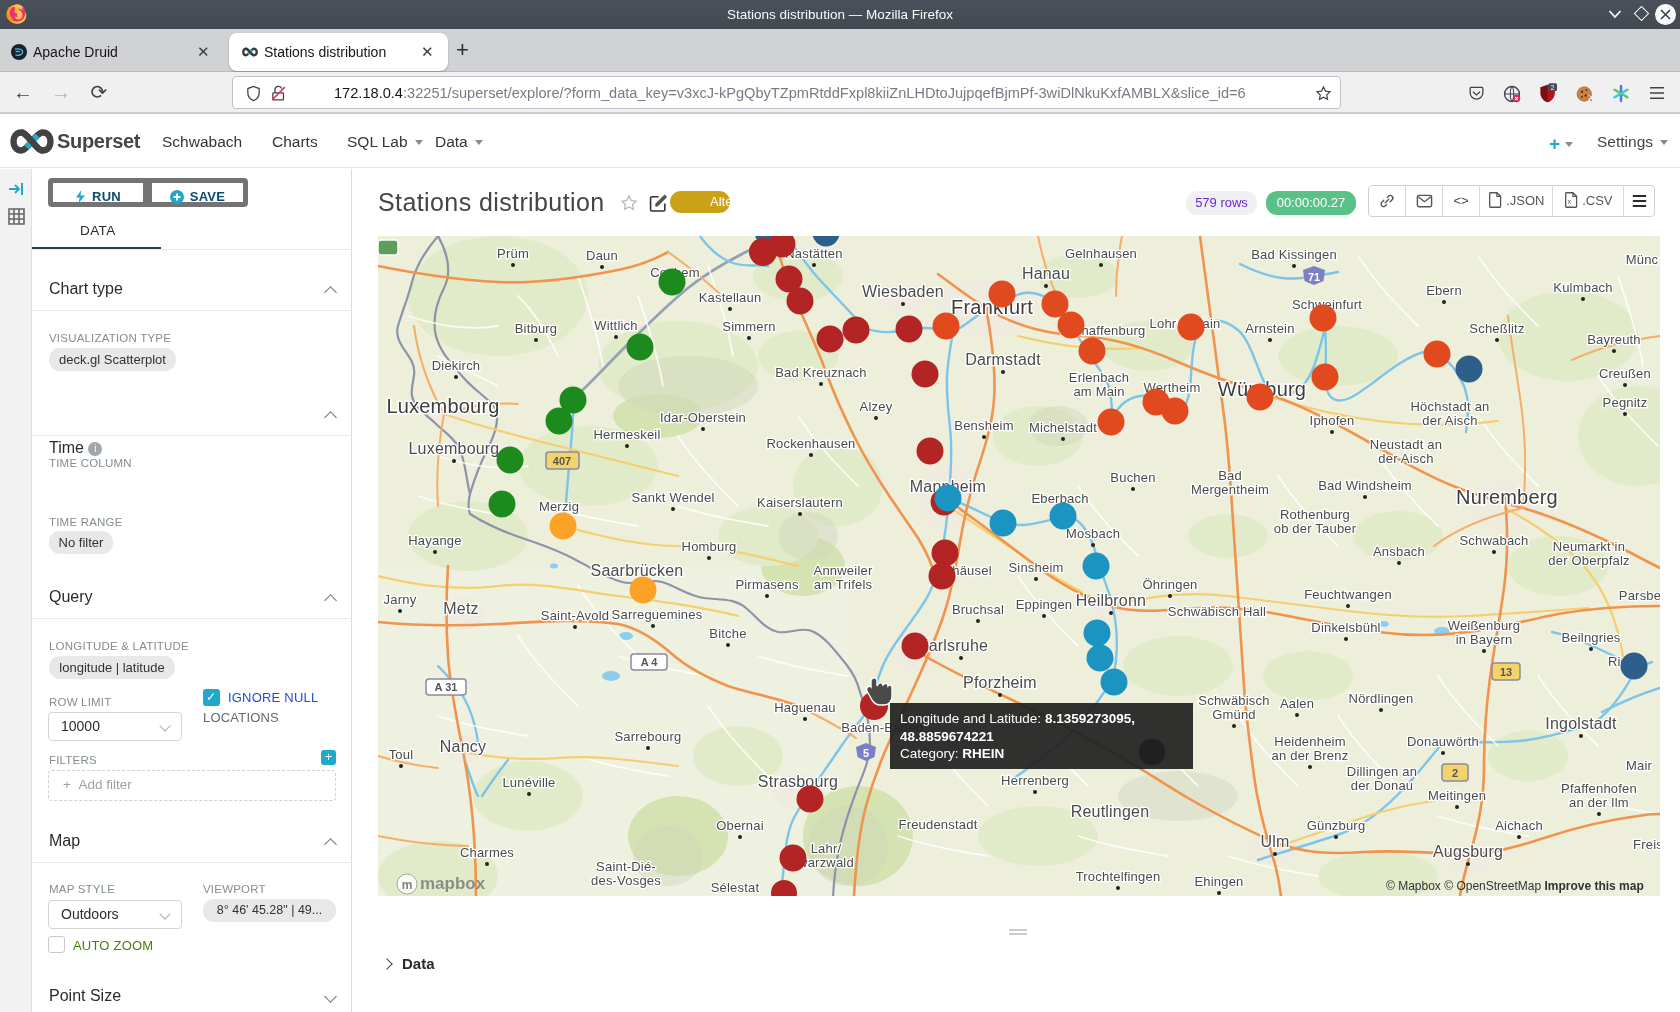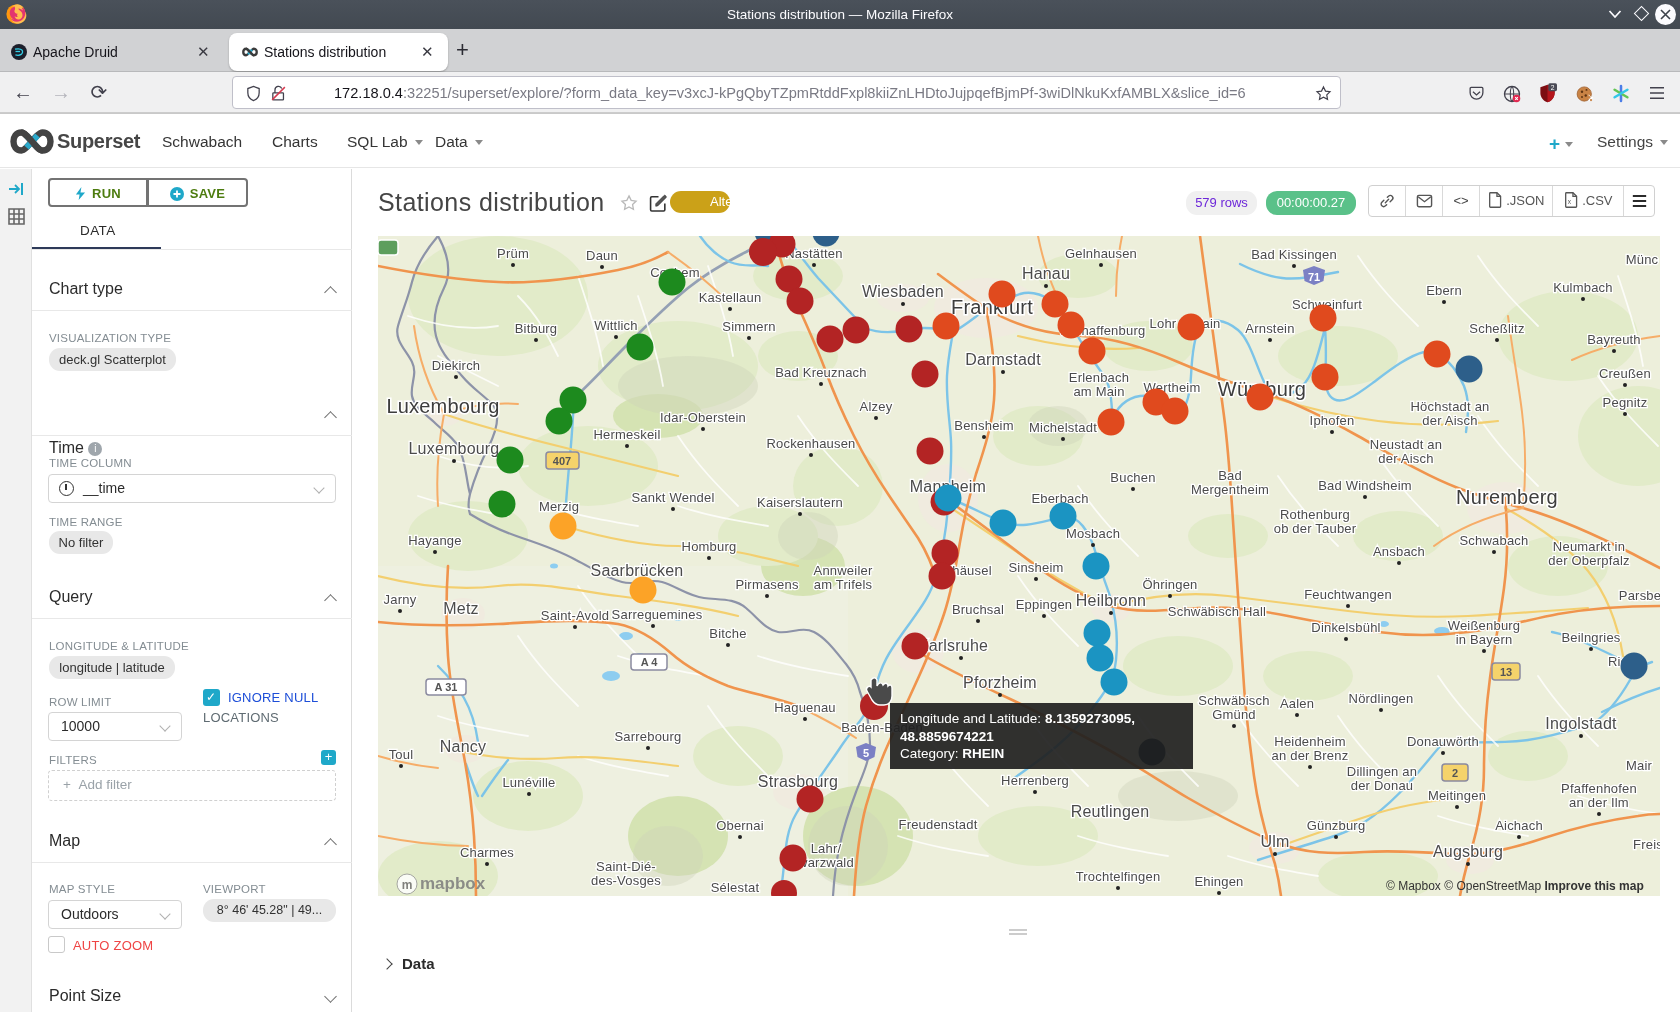--- a/index.html
+++ b/index.html
@@ -34,7 +34,7 @@
 
 
 .btngroup { position:absolute; left:16px; top:9px; width:200px; height:29px; }
-.btn { position:absolute; top:0; width:100px; height:29px; border:2px solid #737373; color:#4d7c0f;
+.btn { position:absolute; top:0; width:100px; height:29px; border:5px solid #737373; color:#0c4a6e;
   font-size:13px; font-weight:bold; text-align:center; line-height:27px; letter-spacing:0.3px; background:#fff; }
 .btn.left { left:0; border-radius:4px 0 0 4px; }
 .btn.right { left:99px; width:101px; border-radius:0 4px 4px 0; }

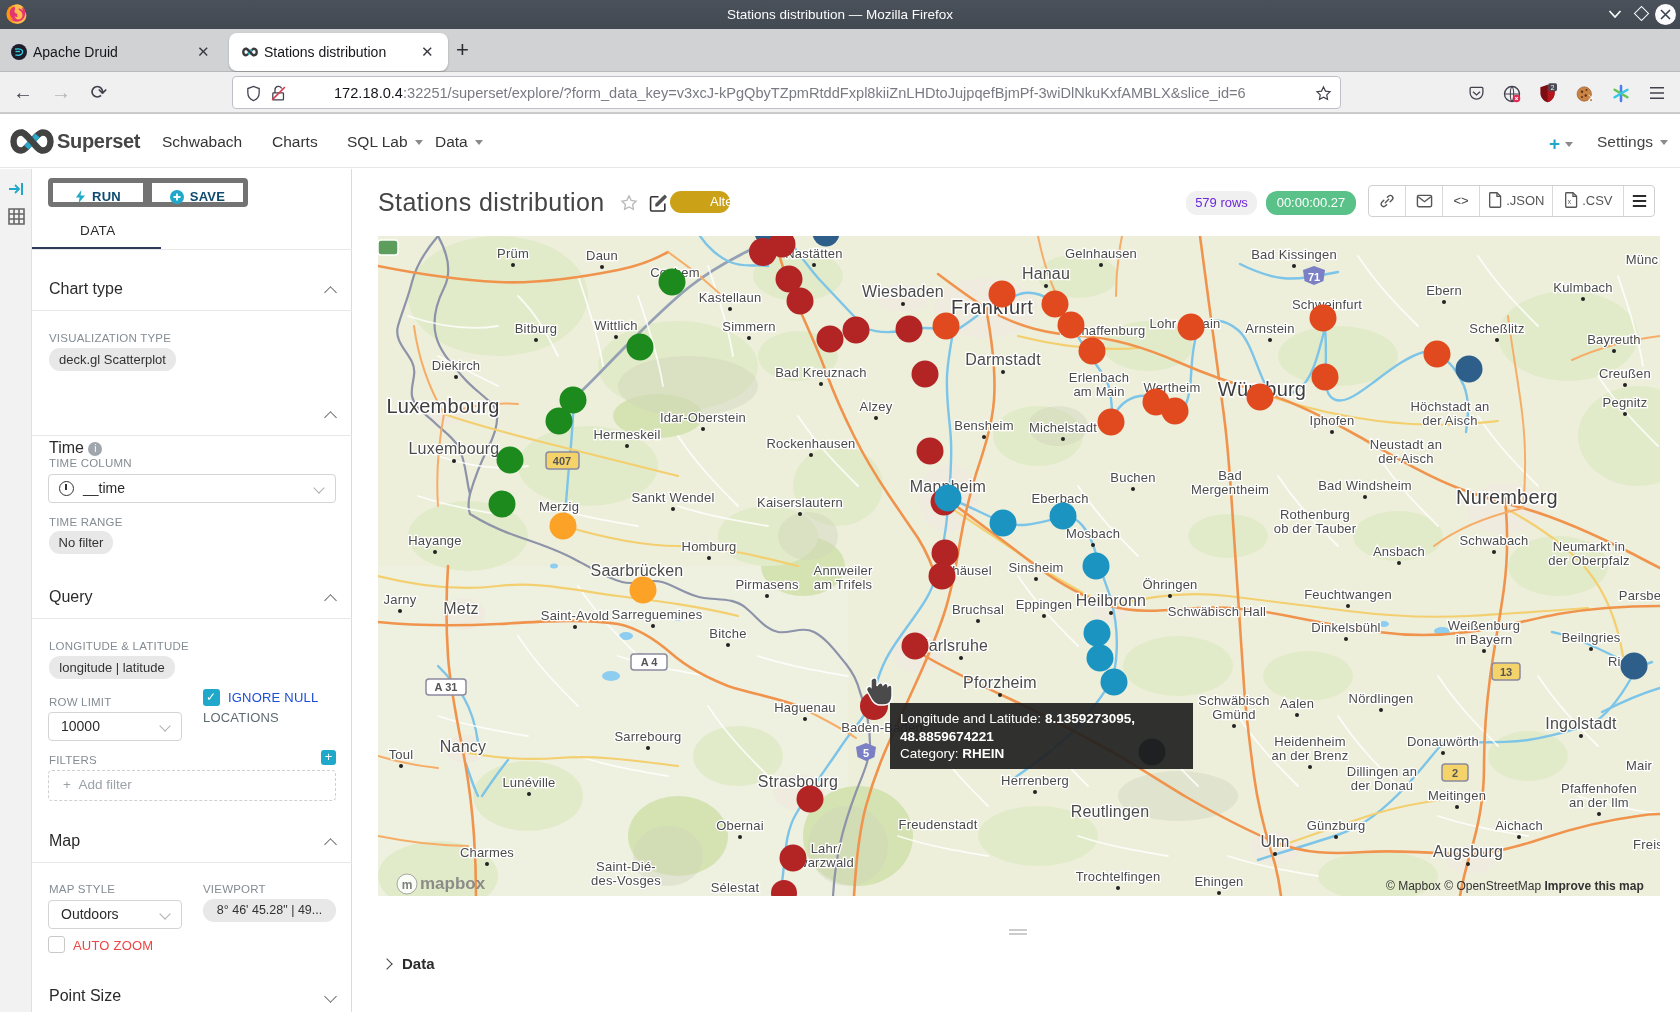--- a/index.html
+++ b/index.html
@@ -212,12 +212,6 @@
     <div class="chev up" style="left:294px; top:244px;"></div>
     <div class="divider" style="top:266px;"></div>
     <div class="flabel" style="top:288px;">TIME COLUMN</div>
-    <div class="selectbox" style="top:305px; width:288px;">
-      <span style="position:absolute;left:10px;top:6px;width:15px;height:15px;border:1.6px solid #333;border-radius:50%;"></span>
-      <span style="position:absolute;left:16px;top:9px;width:2px;height:6px;background:#333;"></span>
-      <span style="position:absolute;left:34px;top:5px;">__time</span>
-      <div class="selchev" style="right:12px; top:9px;"></div>
-    </div>
     <div class="flabel" style="top:347px;">TIME RANGE</div>
     <div class="pill" style="left:17px; top:362px; width:64px; height:23px; line-height:23px;">No filter</div>
 

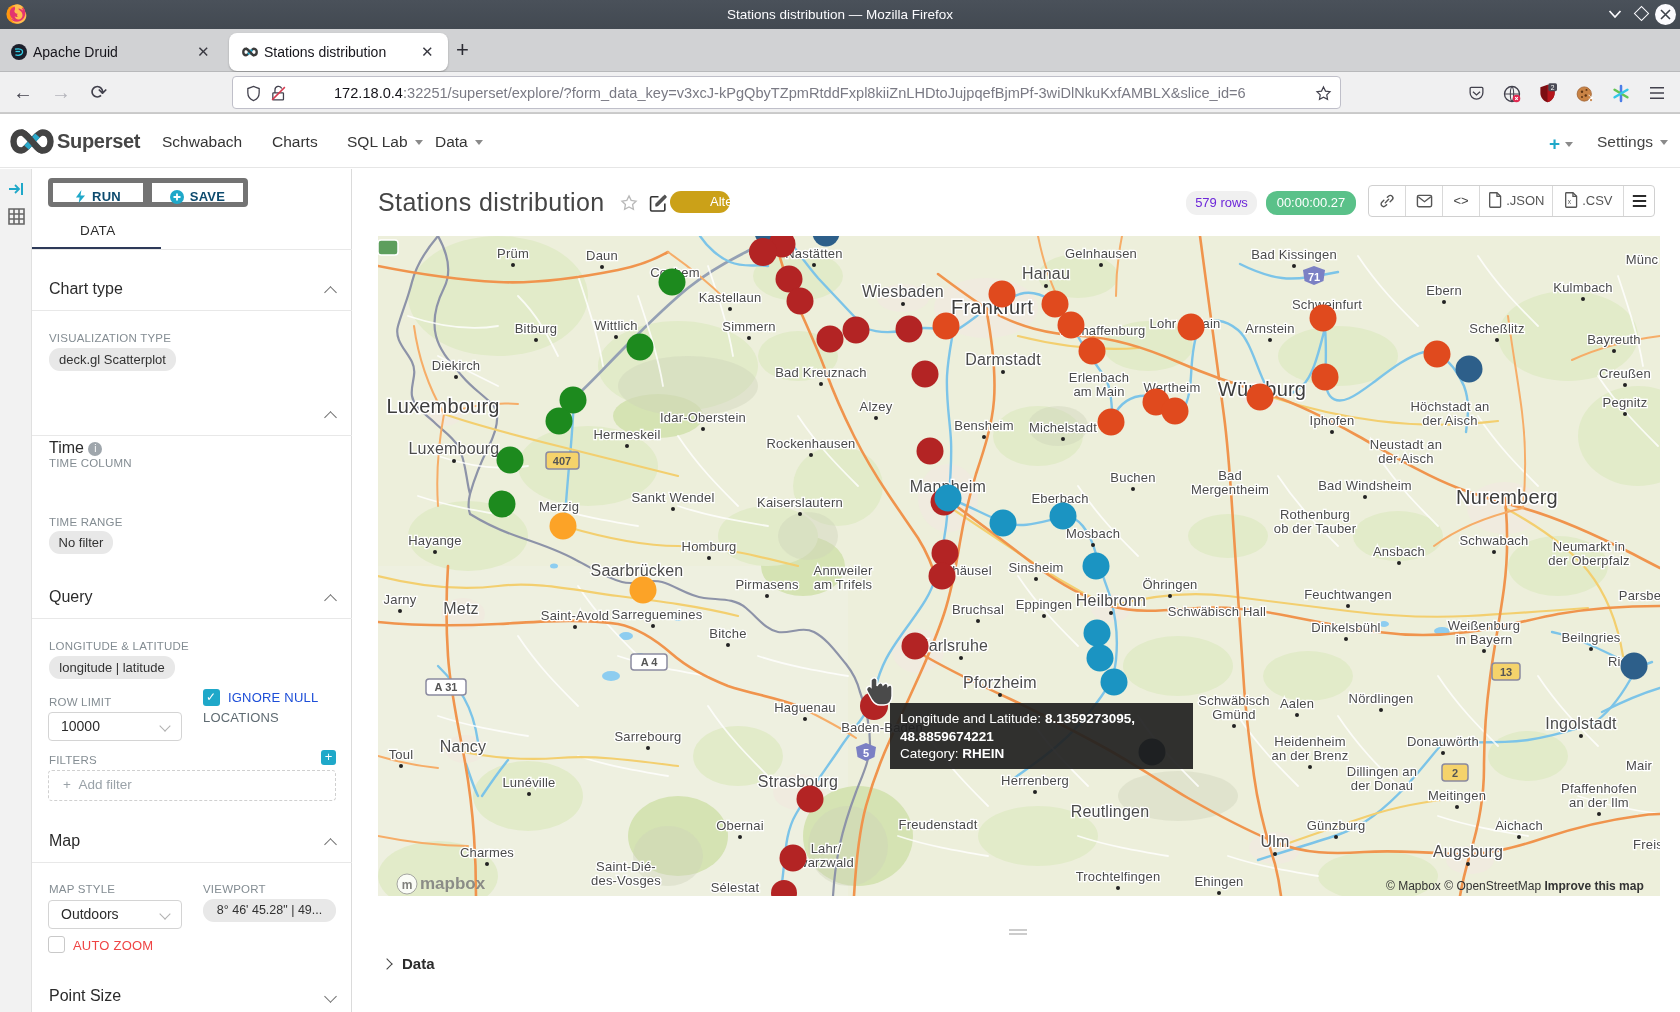--- a/index.html
+++ b/index.html
@@ -247,7 +247,7 @@
     </div>
     <div class="pill" style="left:171px; top:730px; width:133px; height:23px; line-height:23px; font-size:12.5px;">8° 46' 45.28" | 49...</div>
     <div style="position:absolute; left:16px; top:767px; width:17px; height:17px; border:1.5px solid #c9c9c9; border-radius:3px; background:#fff;"></div>
-    <div style="position:absolute; left:41px; top:769px; font-size:13px; color:#ef4444; letter-spacing:0.2px;">AUTO ZOOM</div>
+    <div style="position:absolute; left:41px; top:769px; font-size:13px; color:#4d7c0f; letter-spacing:0.2px;">AUTO ZOOM</div>
 
     <div class="sectionhead" style="top:818px;">Point Size</div>
     <div class="chev down" style="left:294px; top:823px;"></div>

